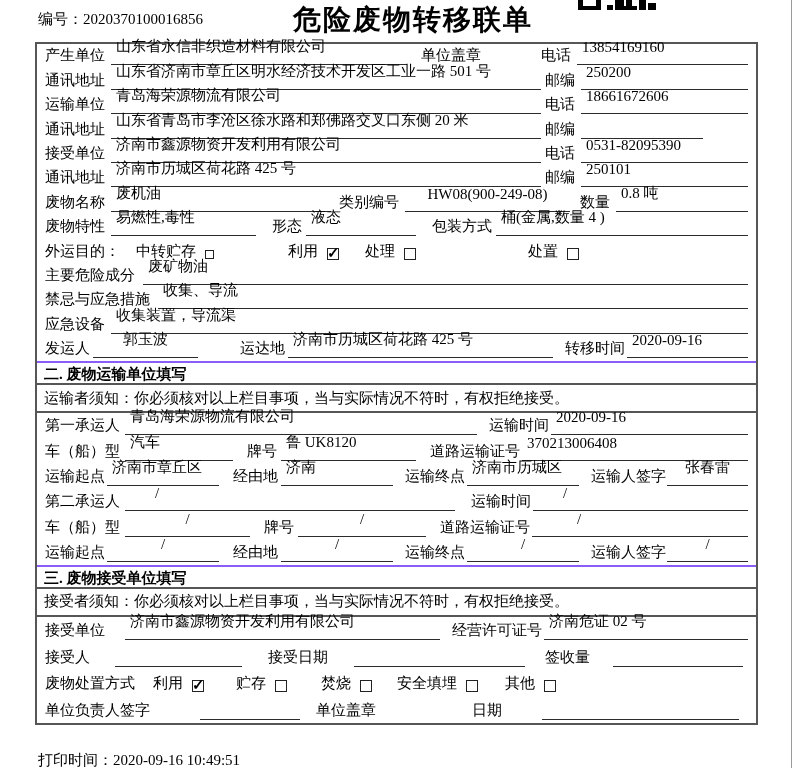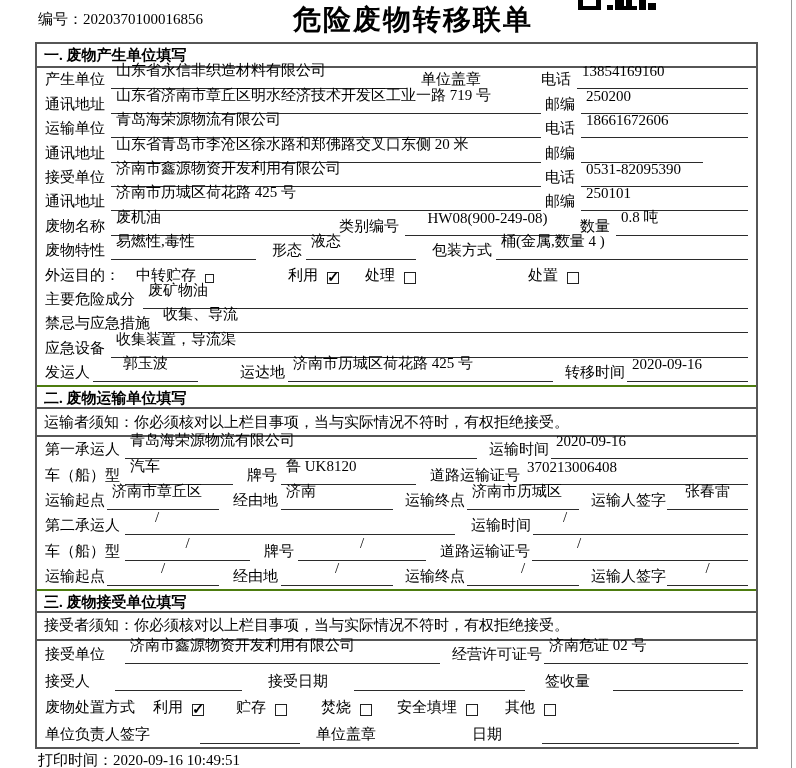--- a/index.html
+++ b/index.html
@@ -80,7 +80,6 @@
 
 <div class="form-table">
 
-  <div class="sec-header">一. 废物产生单位填写</div>
 
   <div class="row rowA">
     <span class="lb" style="width:66px">产生单位</span>

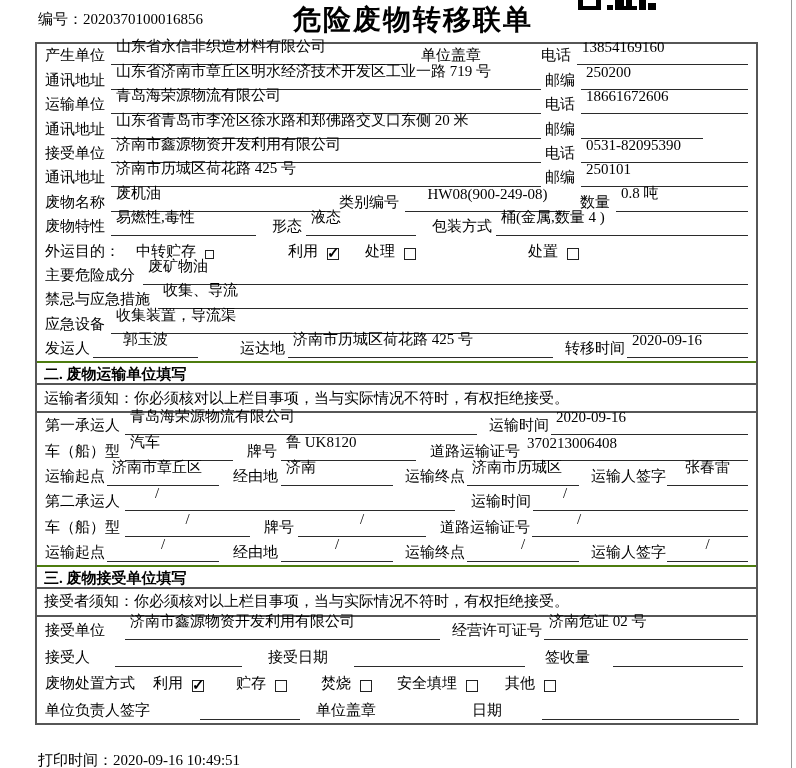--- a/index.html
+++ b/index.html
@@ -91,7 +91,7 @@
 
   <div class="row rowA">
     <span class="lb" style="width:66px">通讯地址</span>
-    <span class="u" style="width:430px">山东省济南市章丘区明水经济技术开发区工业一路 719 号</span>
+    <span class="u" style="width:430px">山东省济南市章丘区明水经济技术开发区工业一路 501 号</span>
     <span class="lb" style="margin-left:4px;width:36px">邮编</span>
     <span class="u grow">250200</span>
   </div>

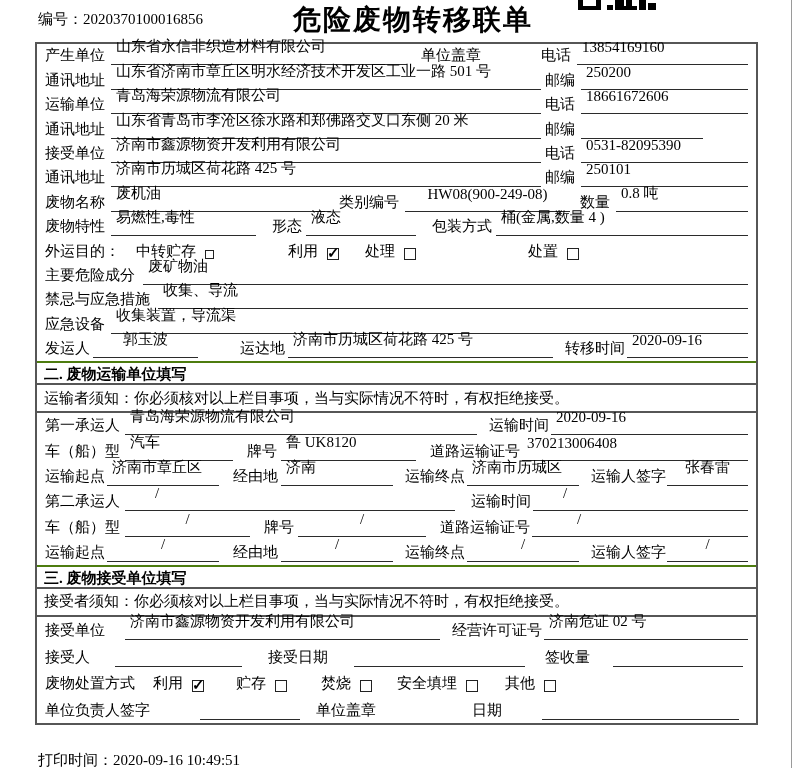--- a/index.html
+++ b/index.html
@@ -27,7 +27,7 @@
     height:24px; line-height:21px; padding:1px 7px 0 7px;
     font-weight:bold; border-bottom:2px solid #565656;
   }
-  .sec-header.mid { border-top:2px solid #4d7c0f; }
+  .sec-header.mid { border-top:2px solid #8b5cf6; }
   .notice {
     height:28px; display:flex; align-items:center; padding:0 7px;
     border-bottom:2px solid #565656; white-space:nowrap;

